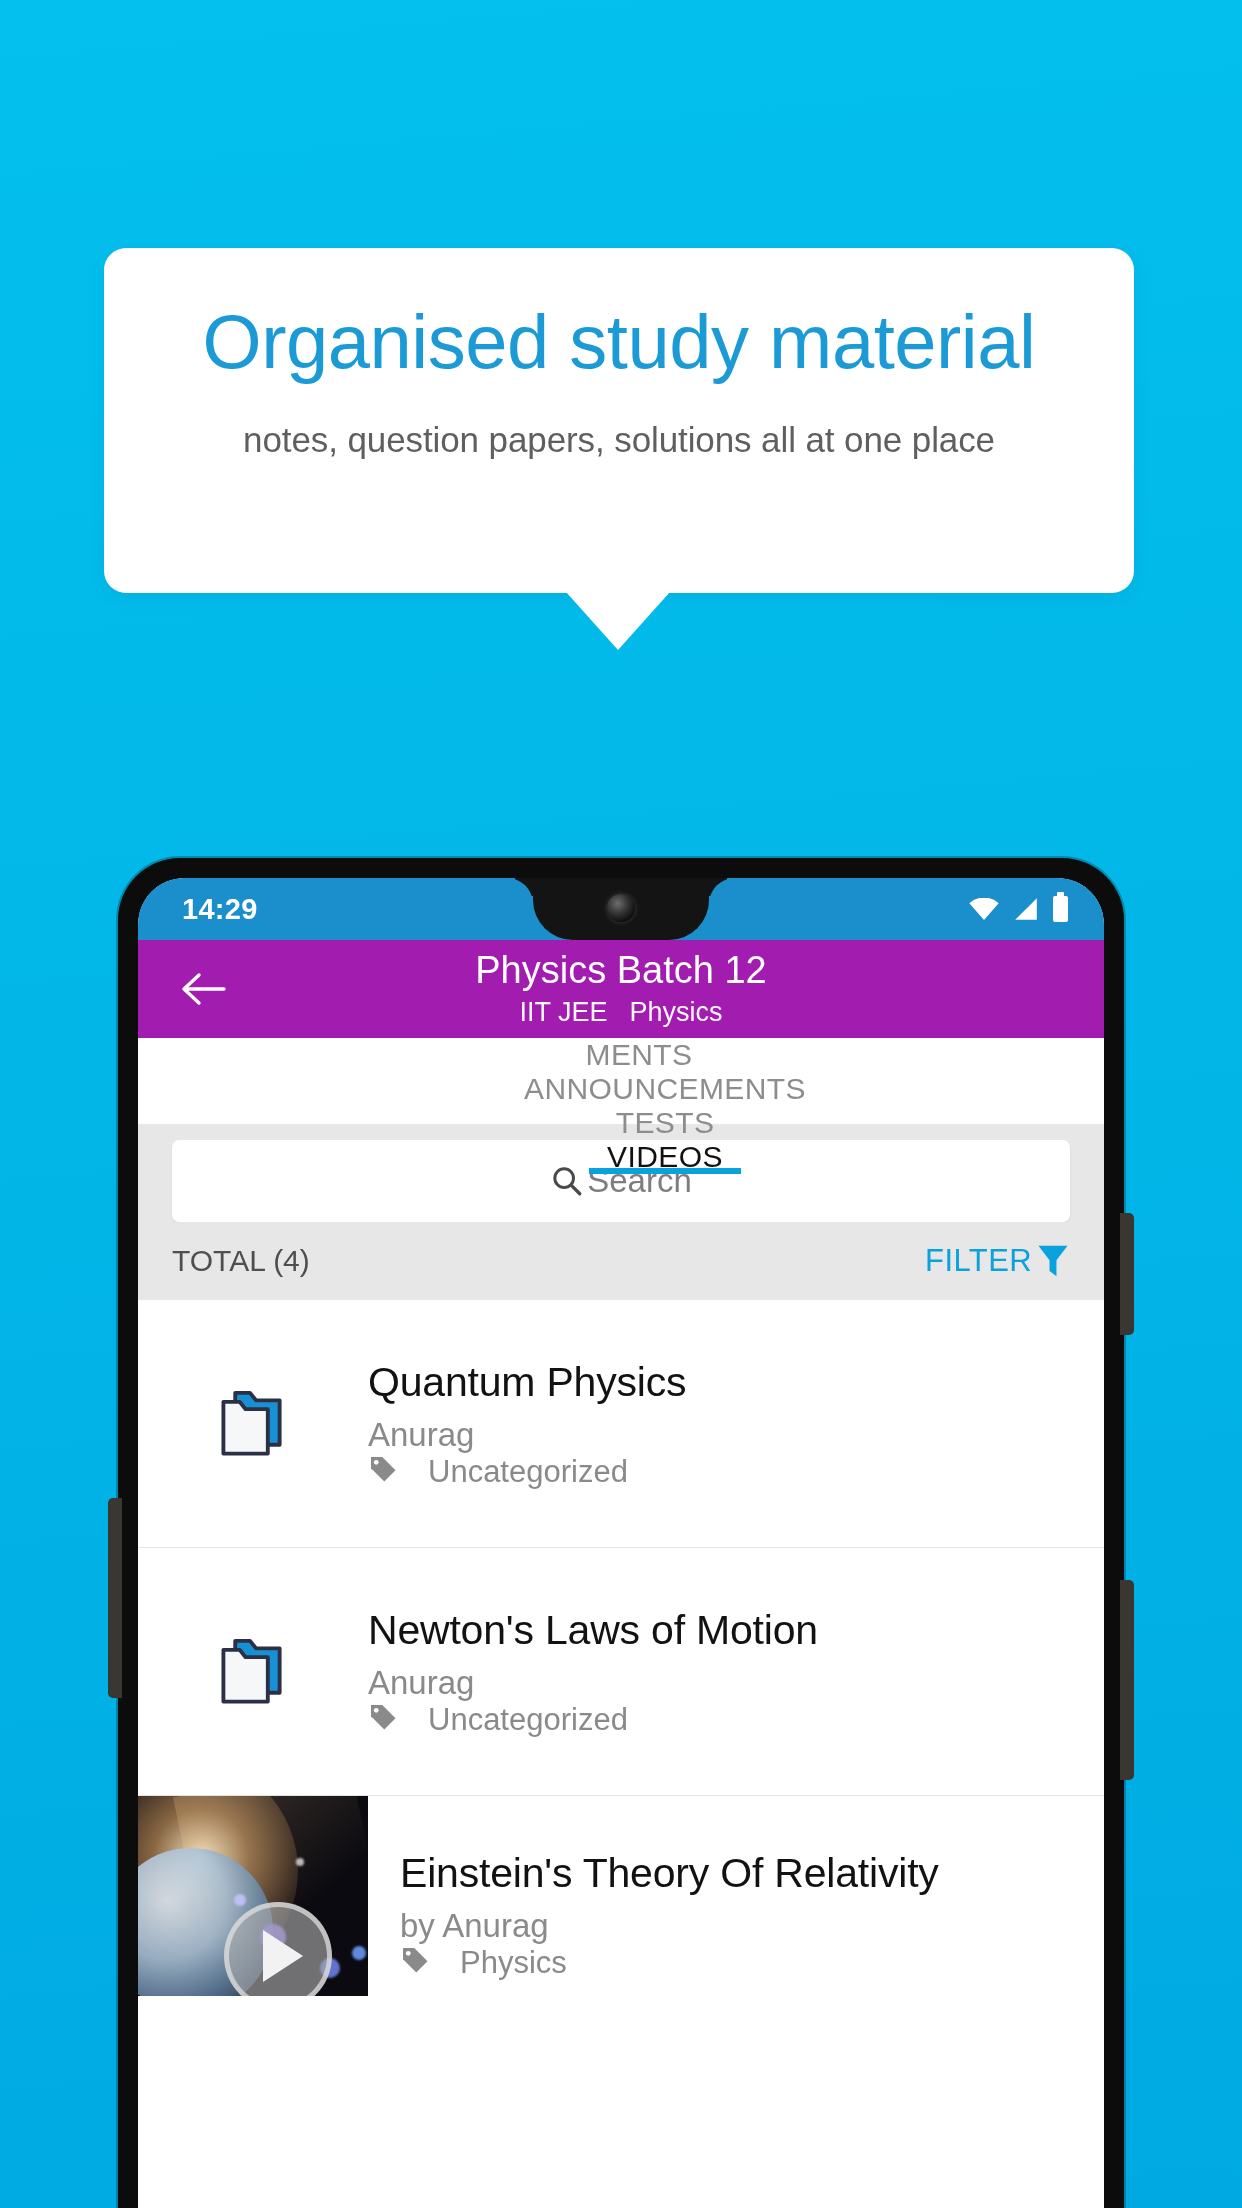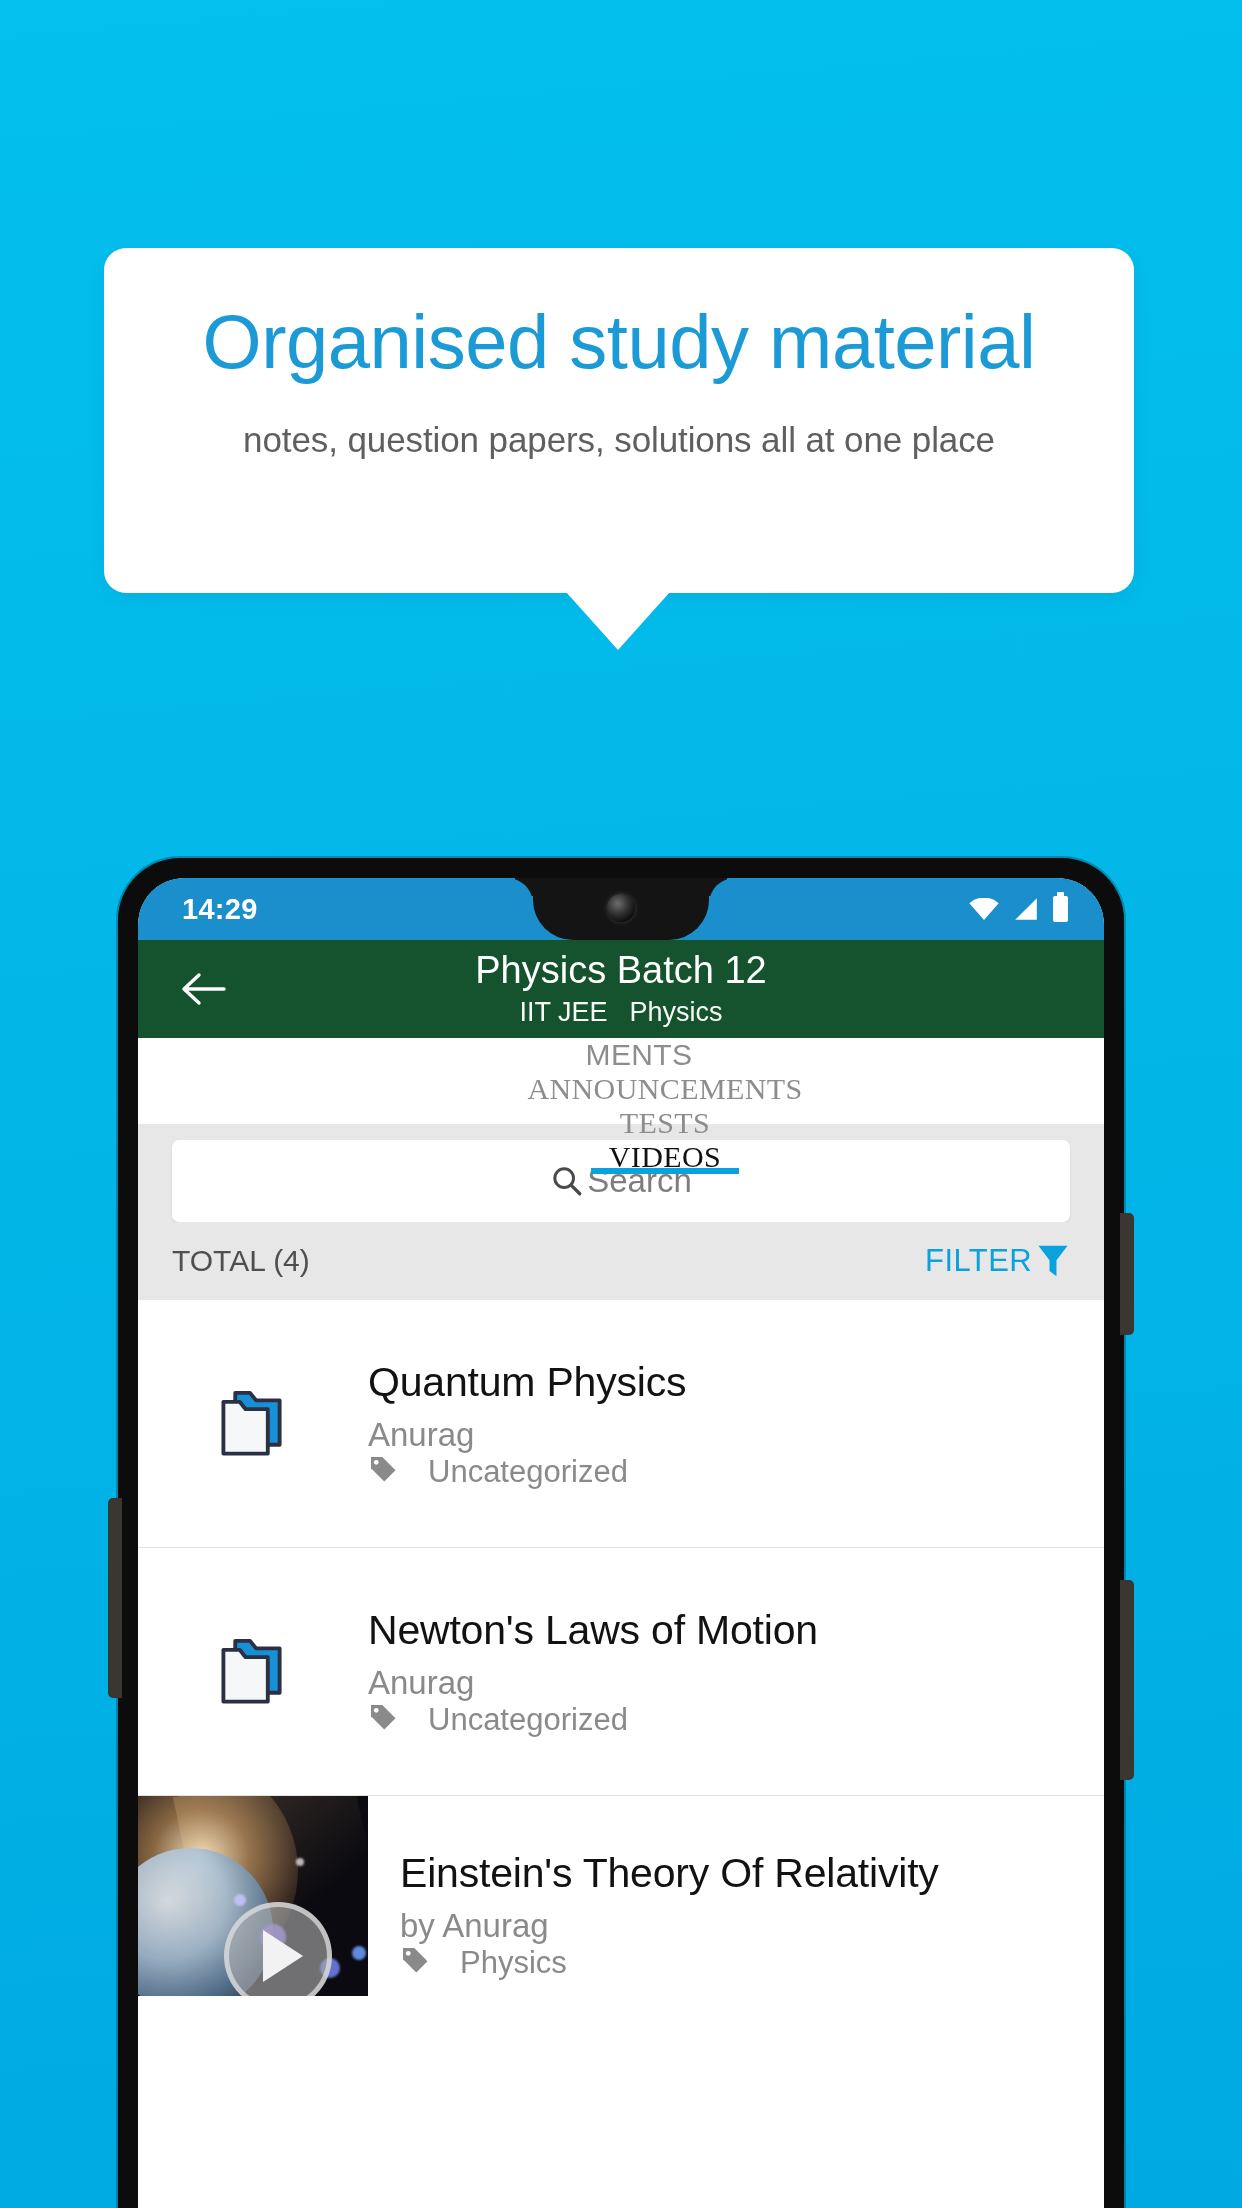--- a/index.html
+++ b/index.html
@@ -131,7 +131,7 @@
 
   
   .appbar {
-    background:#14532d;
+    background:#a21caf;
     height:98px;
     position:relative;
     display:flex;

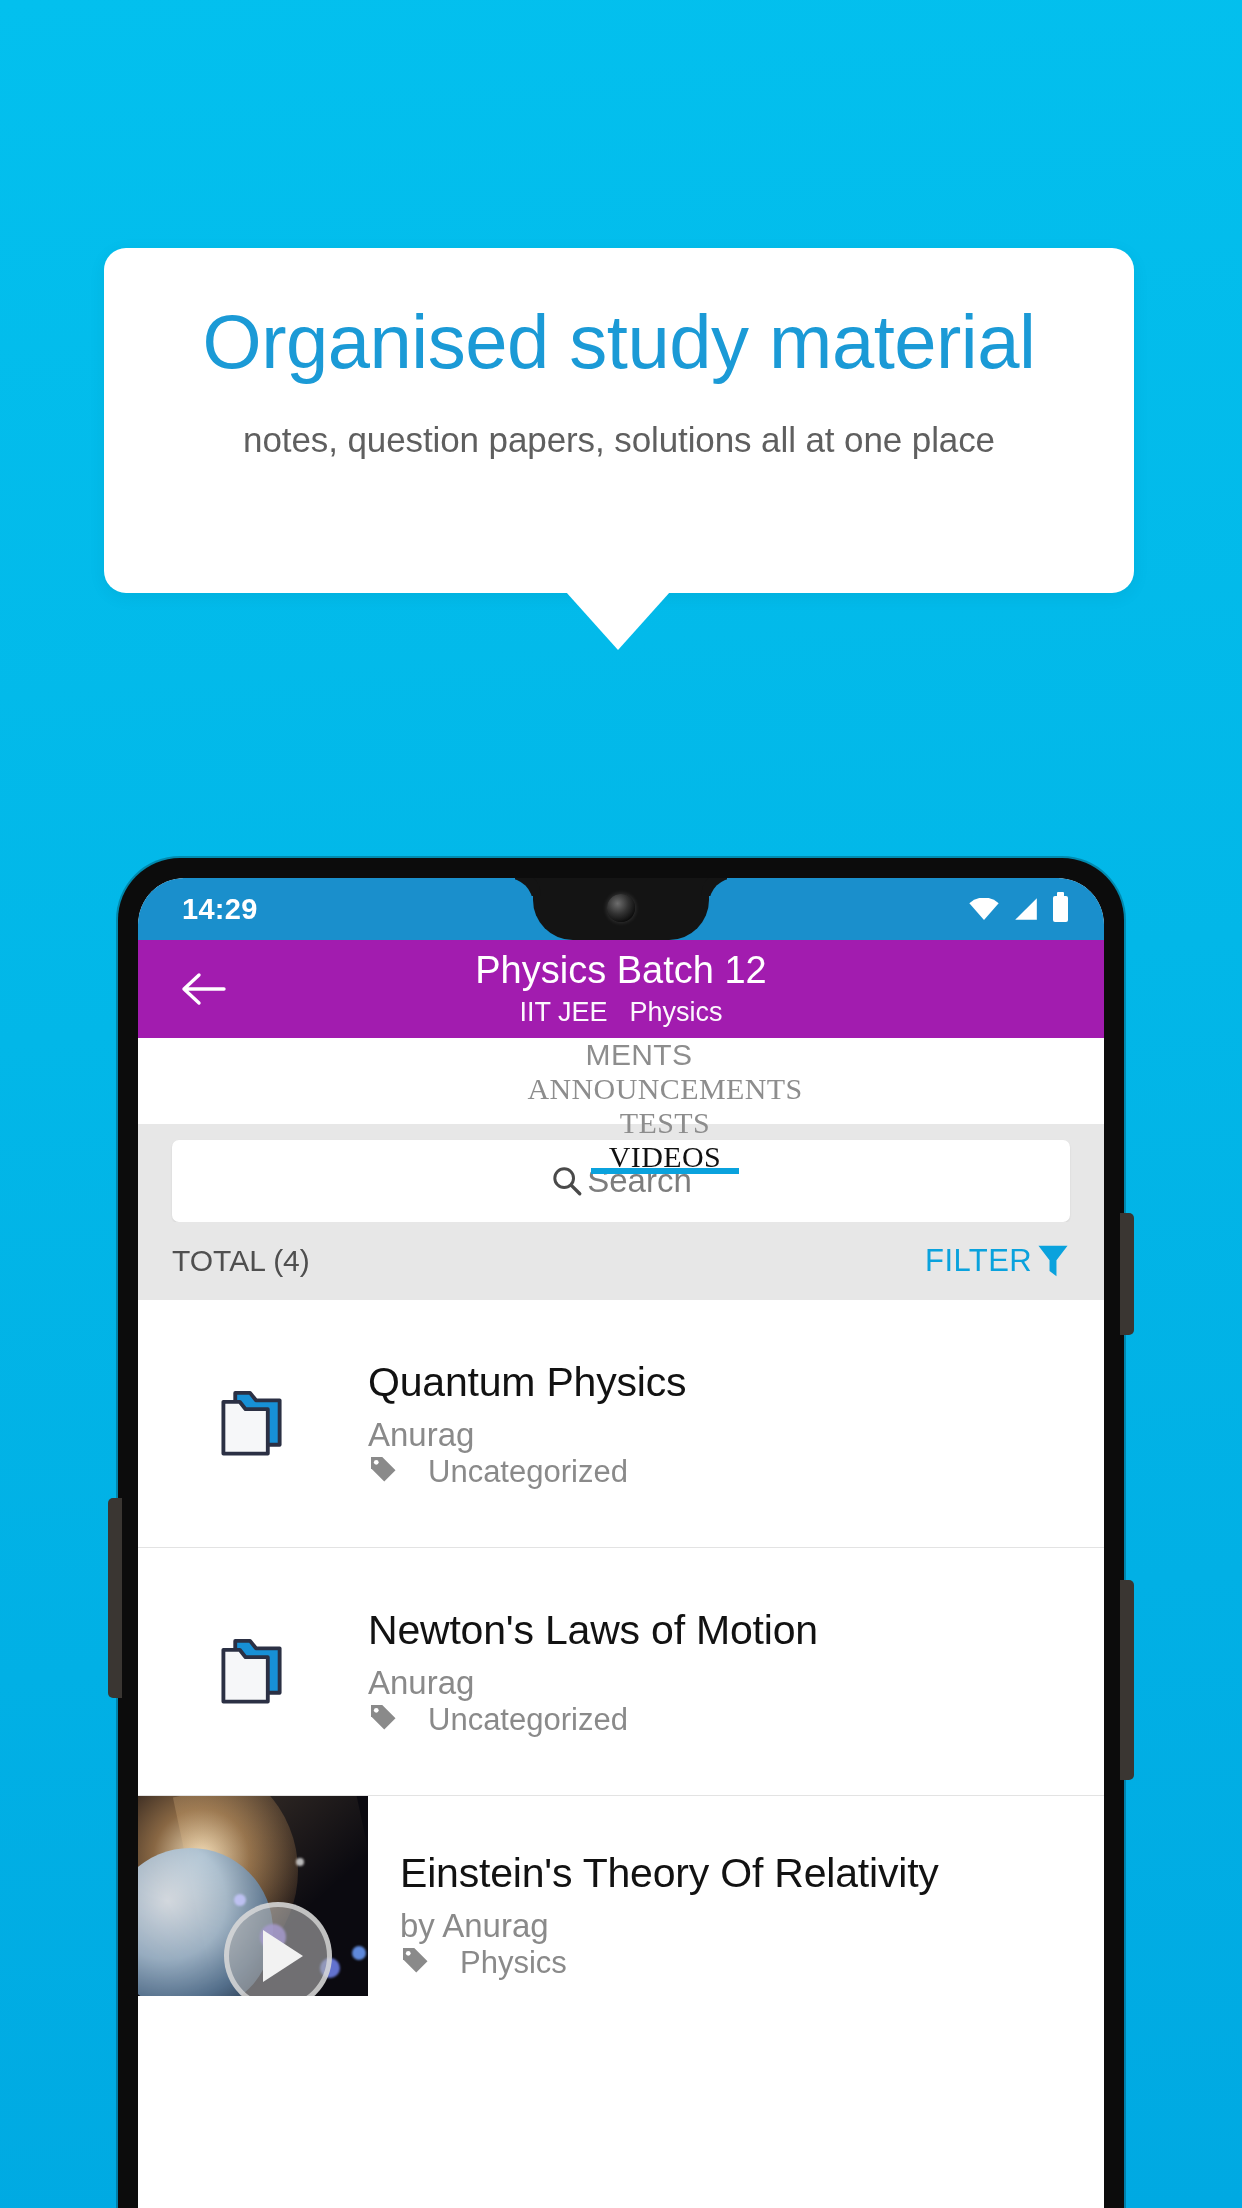--- a/index.html
+++ b/index.html
@@ -185,7 +185,7 @@
     display:flex;
     align-items:center;
   }
-  .tab + .tab { margin-left:52px;font-family:Liberation Serif, serif; }
+  .tab + .tab { margin-left:52px; }
   .tab.active { color:#111111; }
   .tab.active:after {
     content:"";

